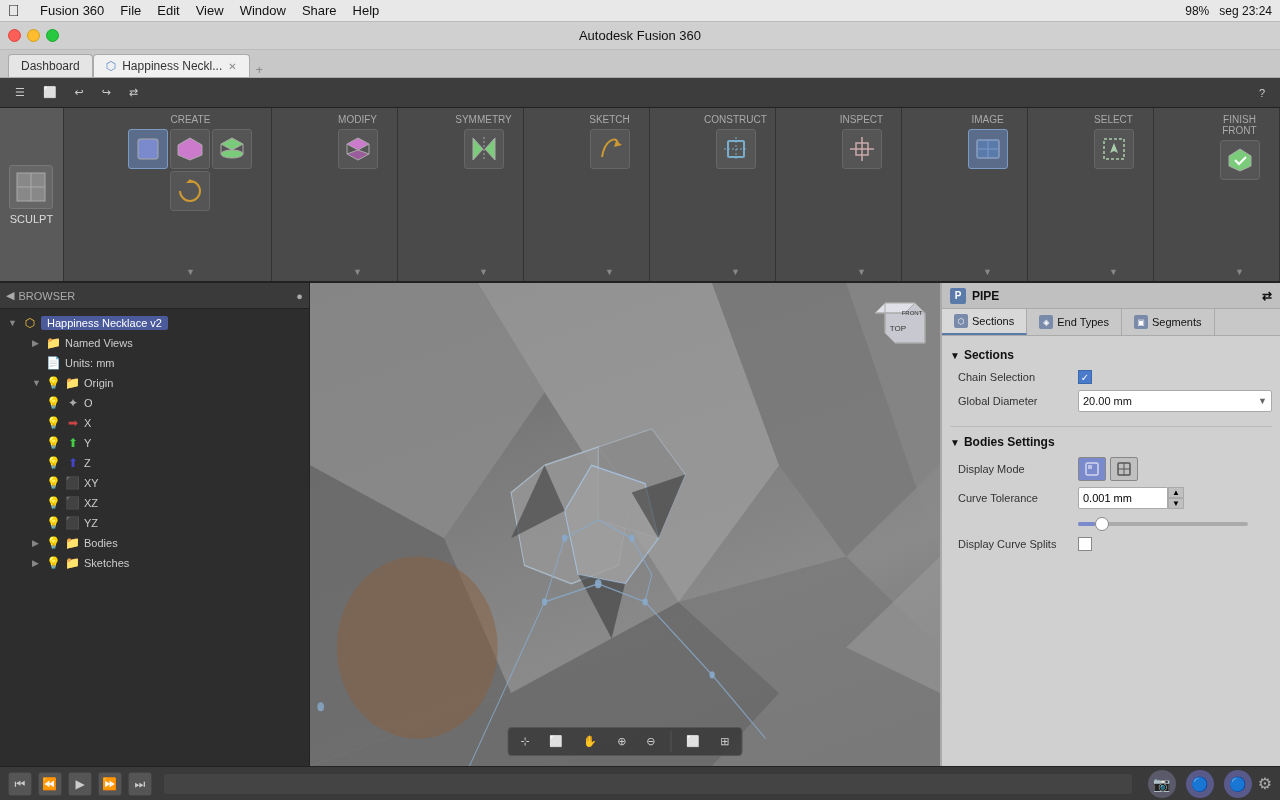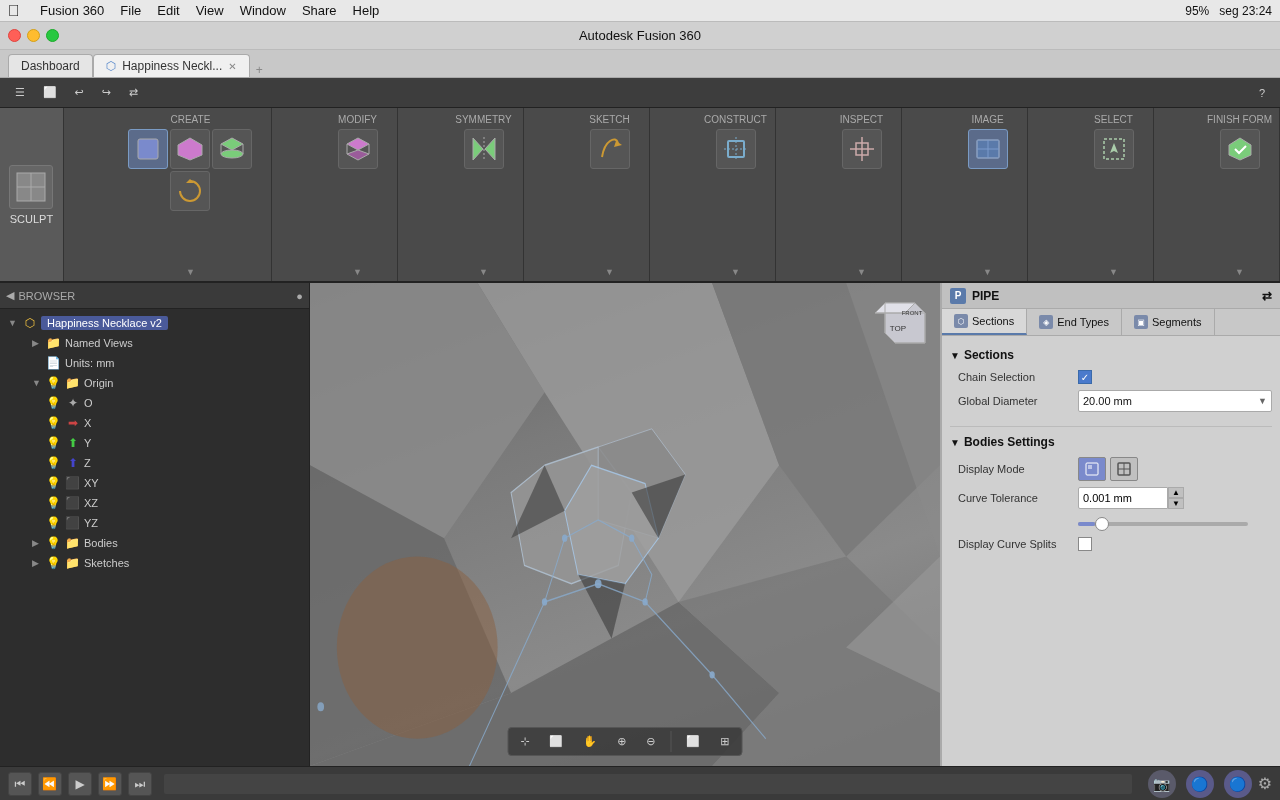--- a/index.html
+++ b/index.html
@@ -119,7 +119,7 @@
   <span>Share</span>
   <span>Help</span>
   <div class="right">
-    <span>95%</span>
+    <span>98%</span>
     <span>seg 23:24</span>
   </div>
 </div>

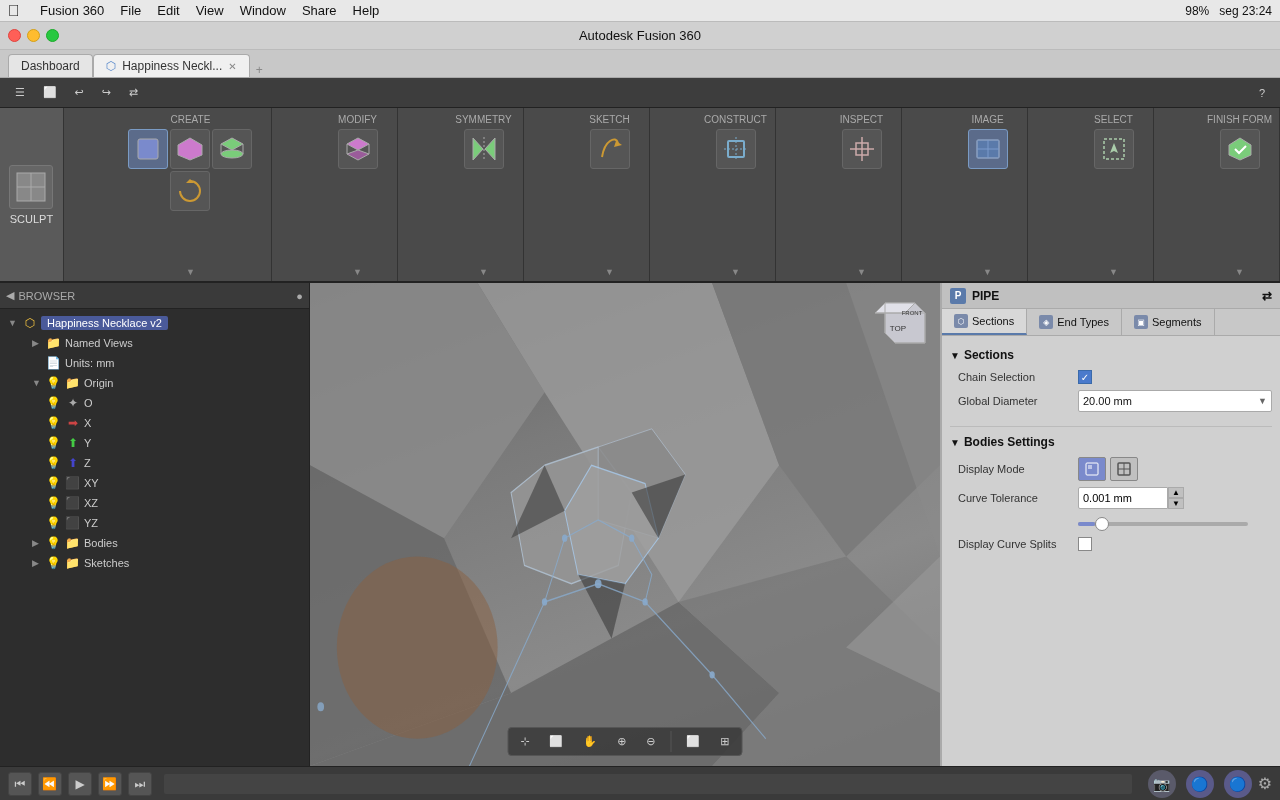--- a/index.html
+++ b/index.html
@@ -298,7 +298,7 @@
   </div>
 
   <div class="tool-group">
-    <div class="tool-group-label">FINISH FORM</div>
+    <div class="tool-group-label">FINISH FRONT</div>
     <div class="tool-group-items">
       <div class="tool-item">
         <svg width="28" height="28" viewBox="0 0 28 28">

